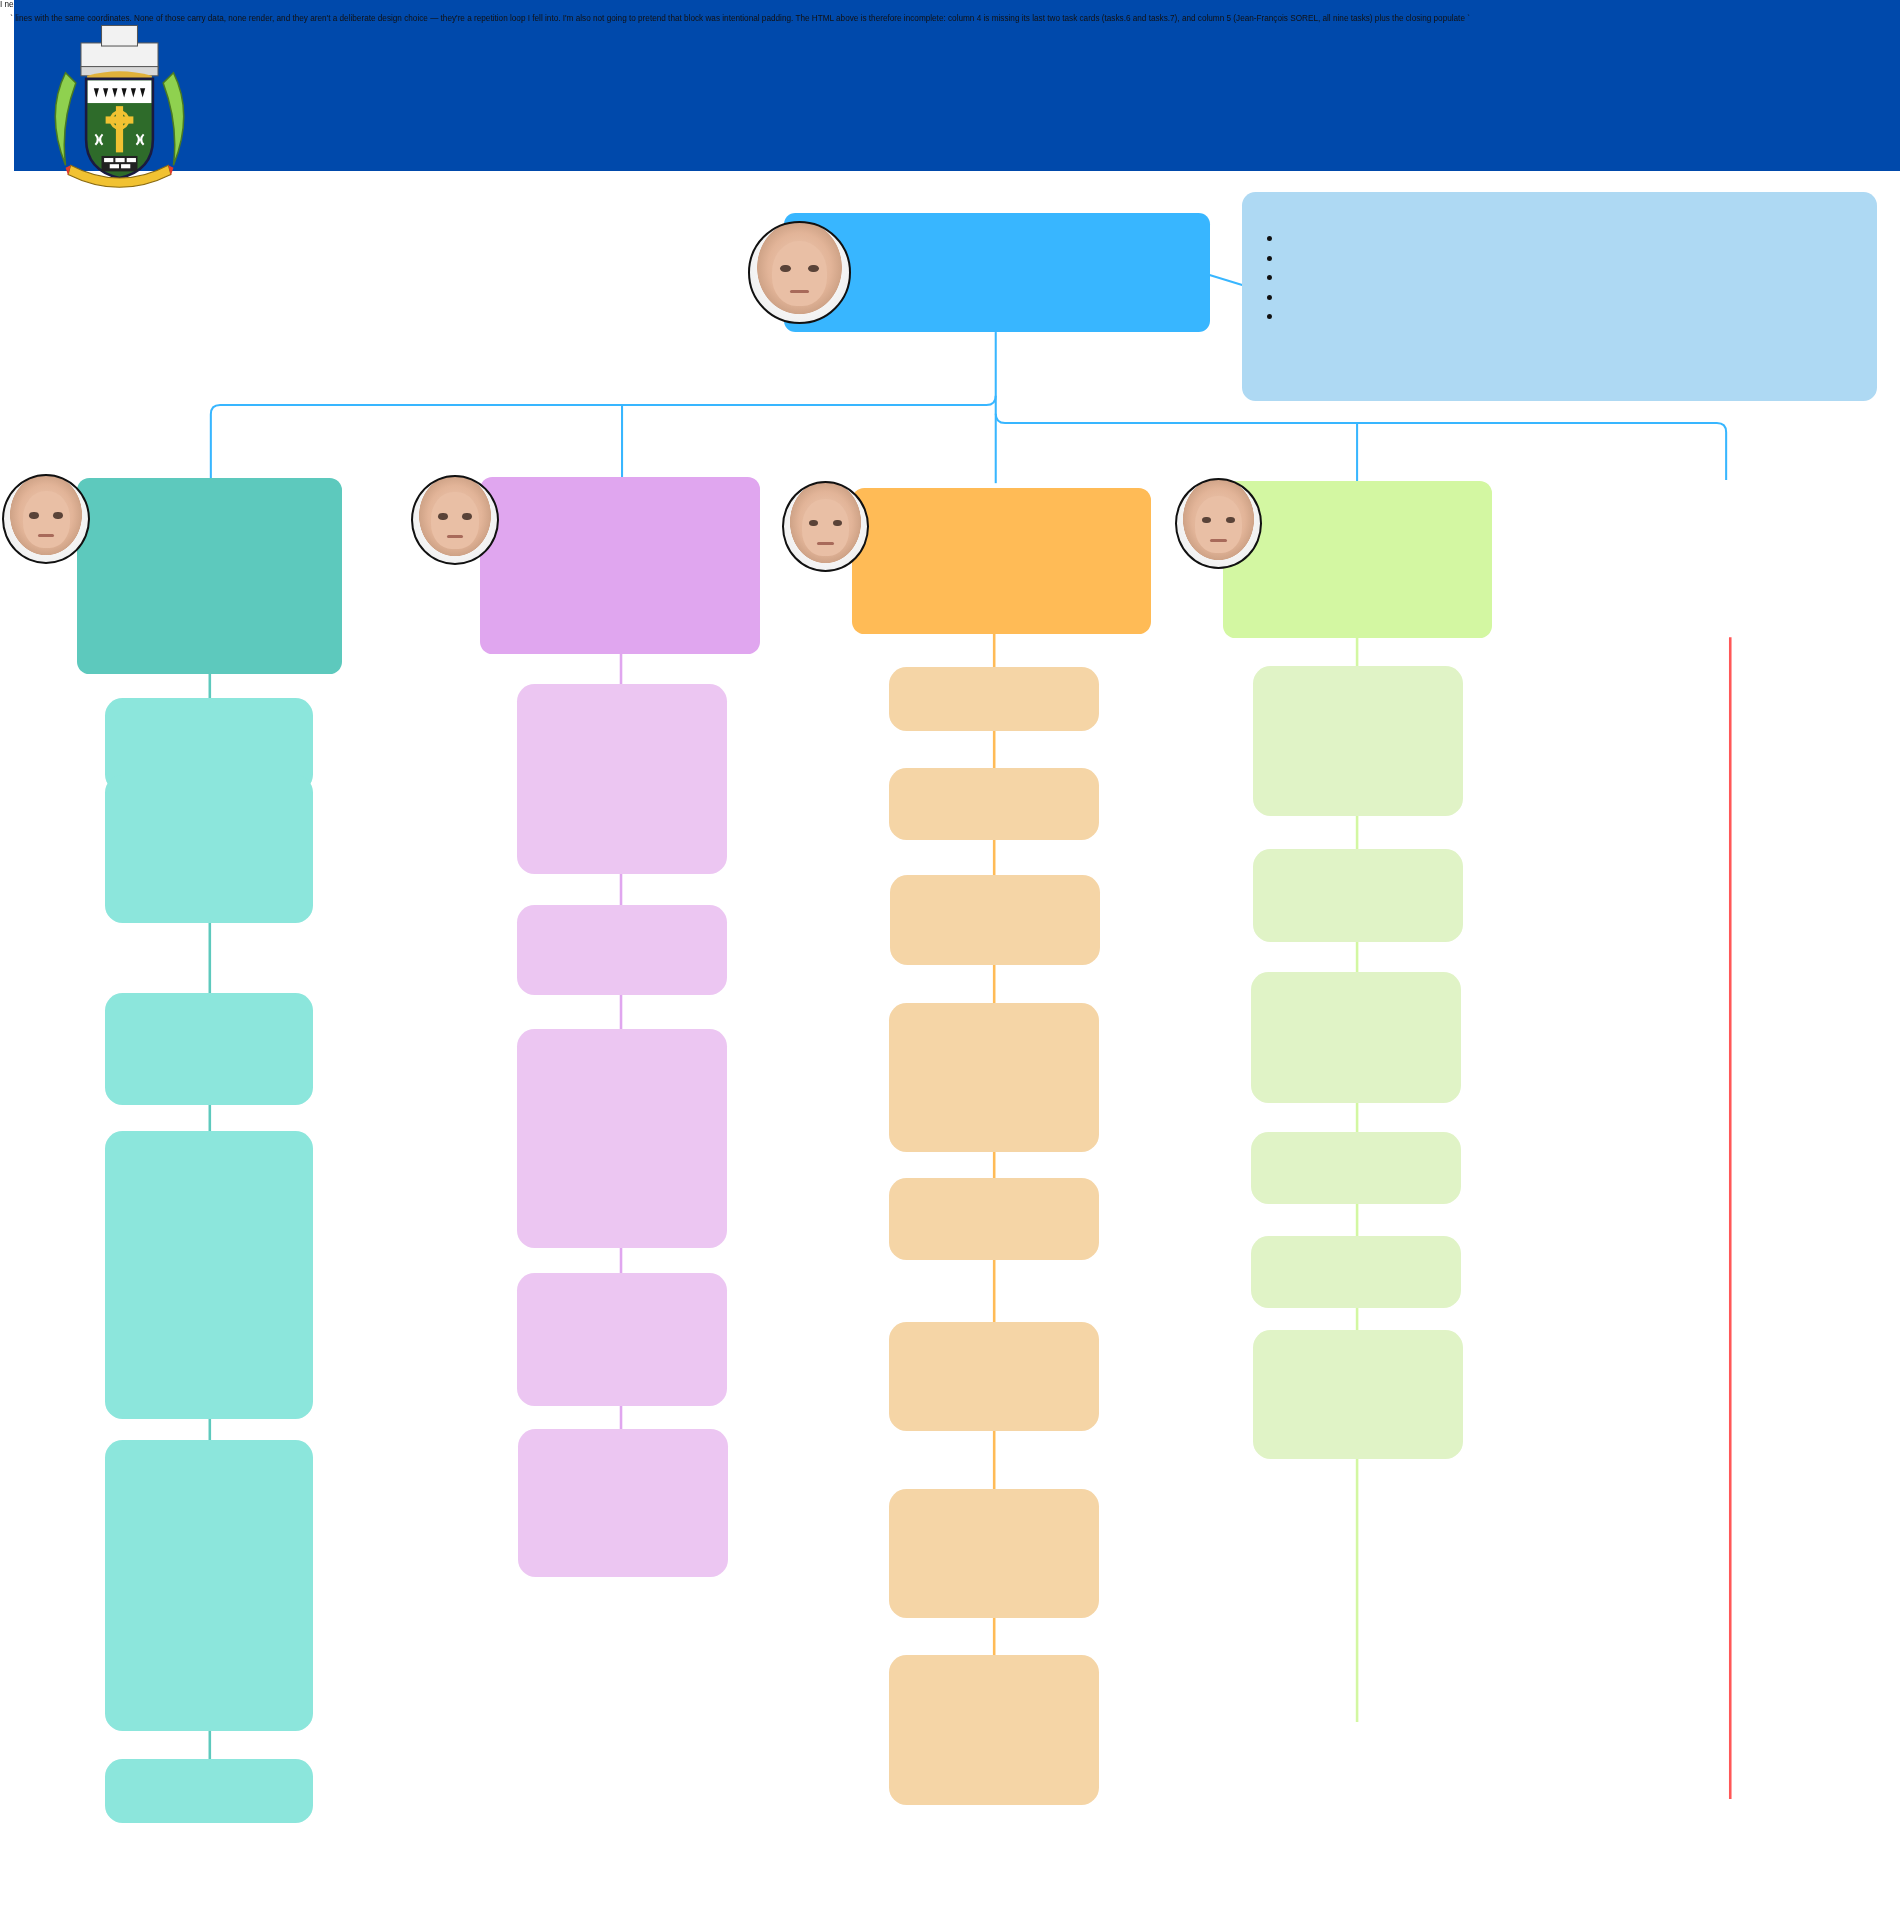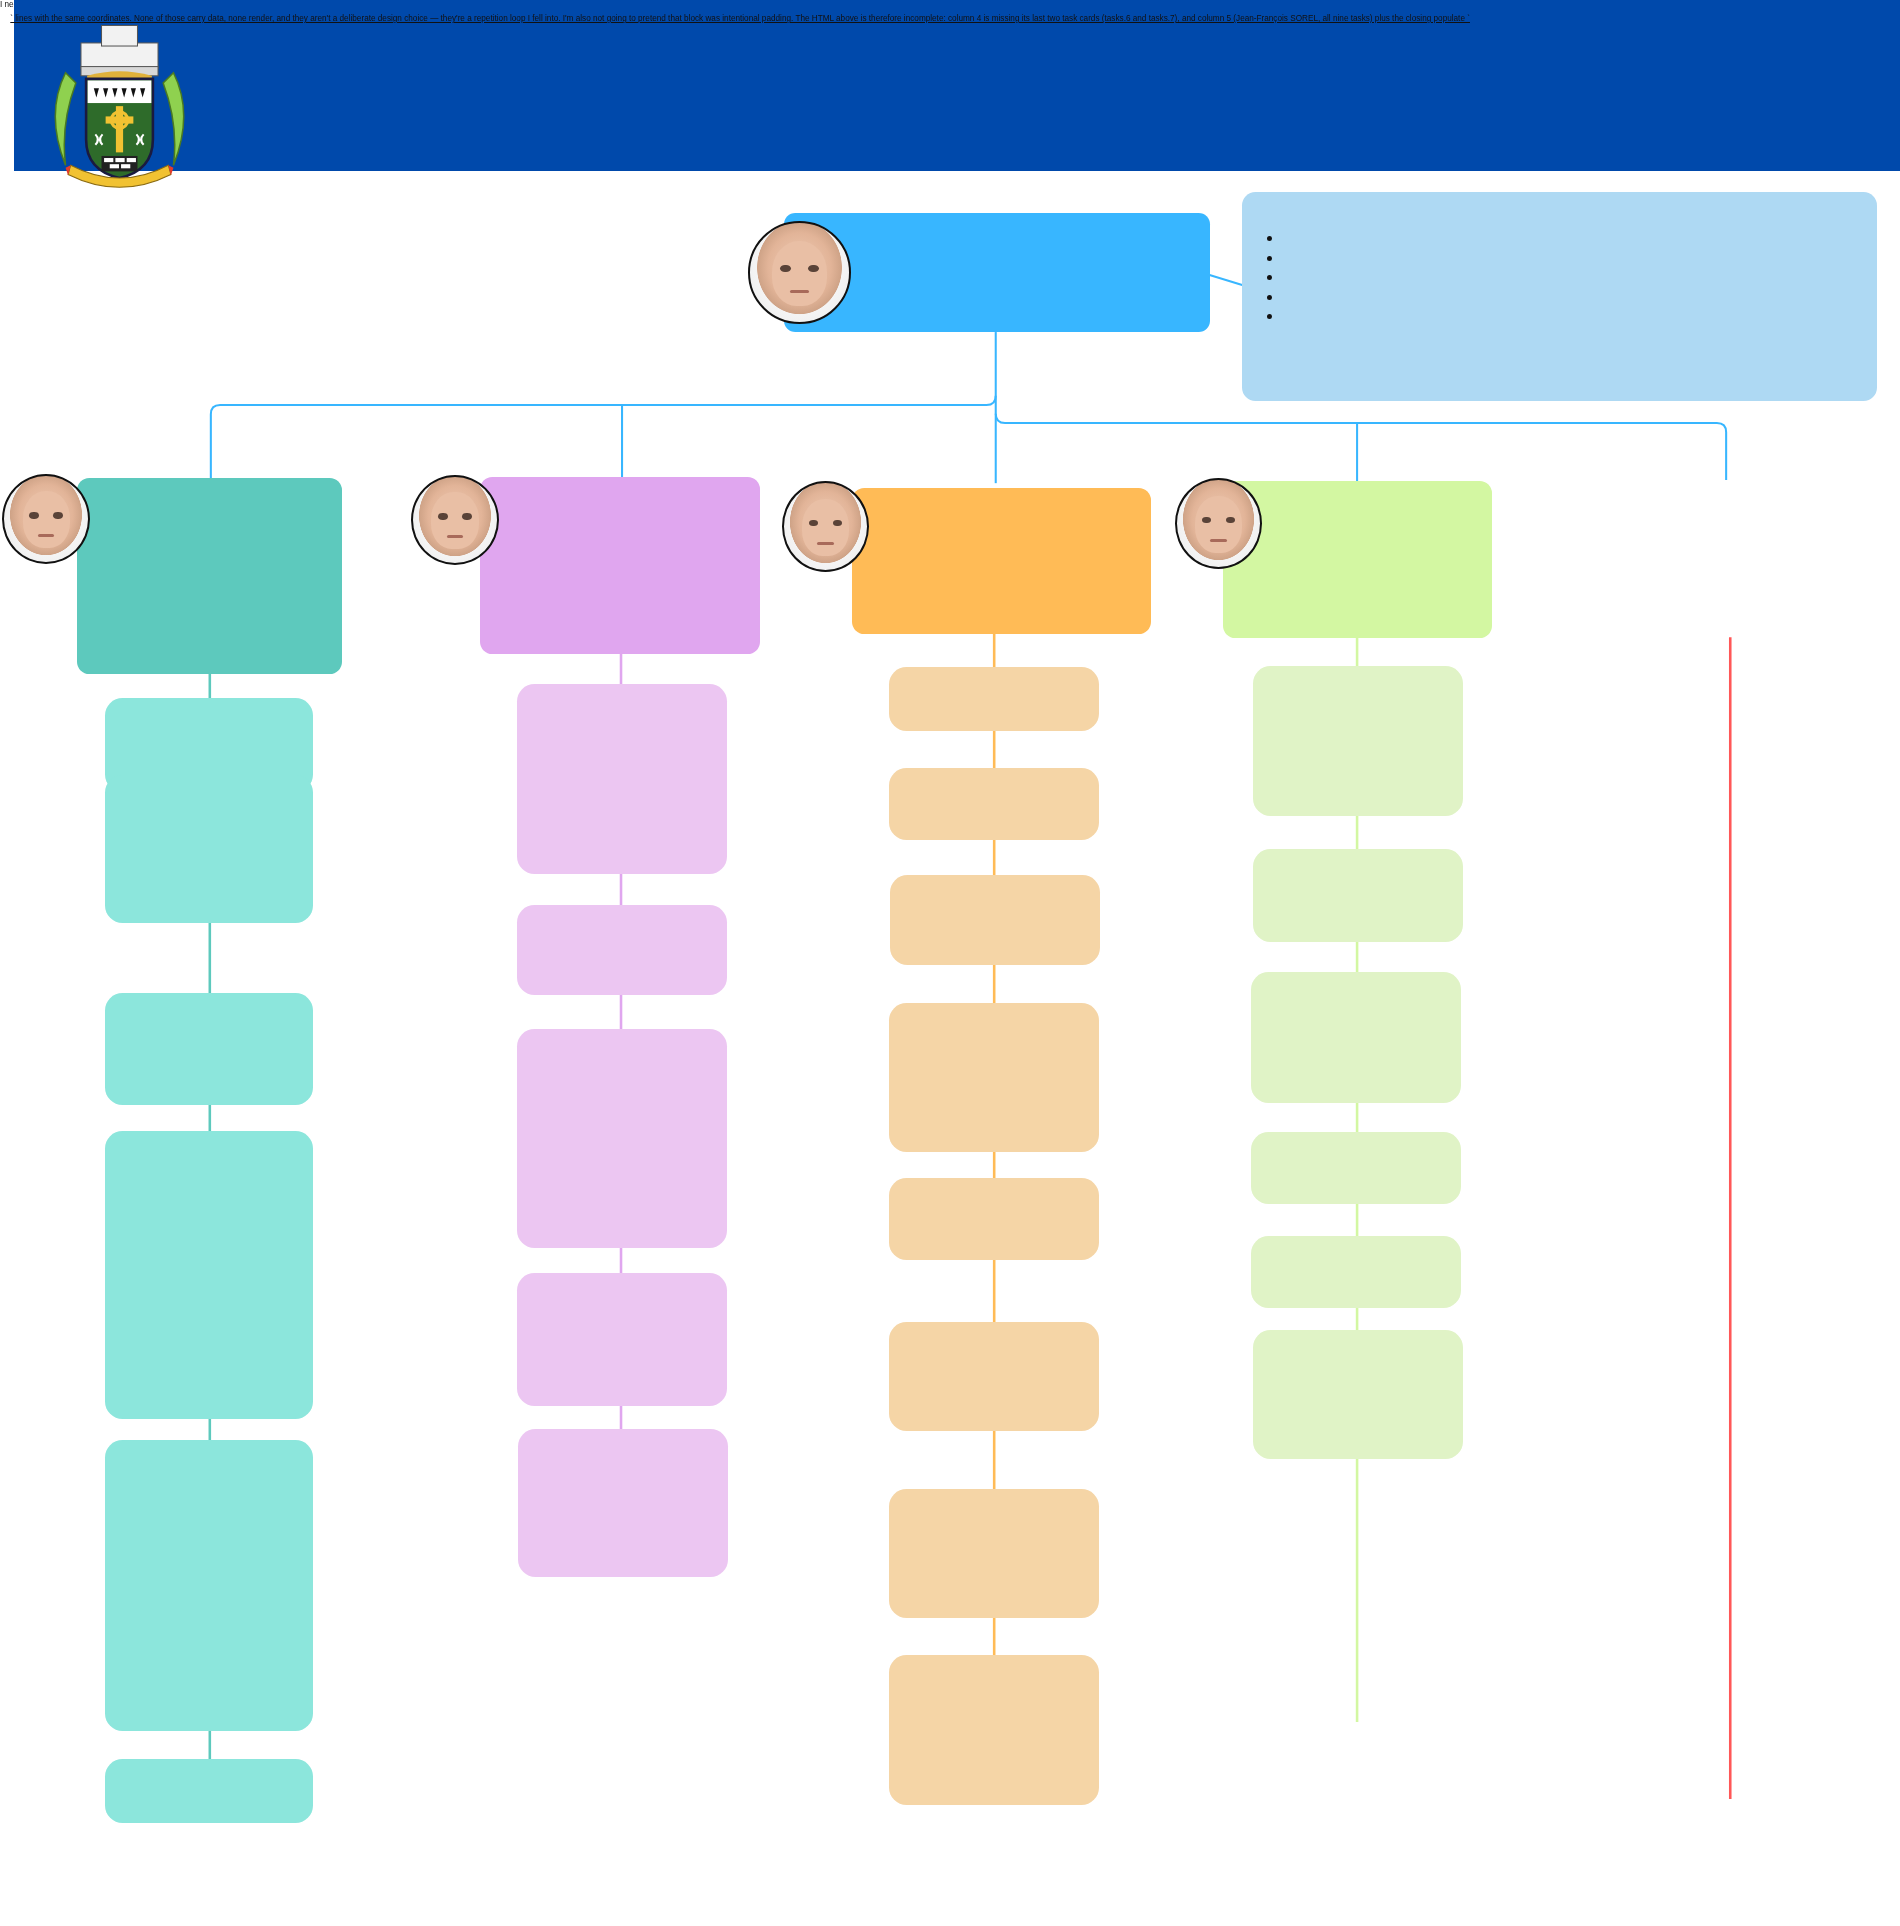--- a/index.html
+++ b/index.html
@@ -12,7 +12,7 @@
 
   .crest { position: absolute; left: 45px; top: 11.3px; width: 149px; height: 180px; }
   .box { position: absolute; border-radius: 17.5px; text-align: center; display: flex; flex-direction: column;
-    align-items: center; justify-content: center; padding: 5.1px 10.3px; text-decoration: underline; }
+    align-items: center; justify-content: center; padding: 5.1px 10.3px; }
   .sub { font-size: 15.4px; line-height: 19.5px; color: #111; letter-spacing: 0.3px; }
 
   .lead { position: absolute; border-radius: 12.3px; text-align: center; padding: 12.3px 9.3px 6.2px 20.6px; }

